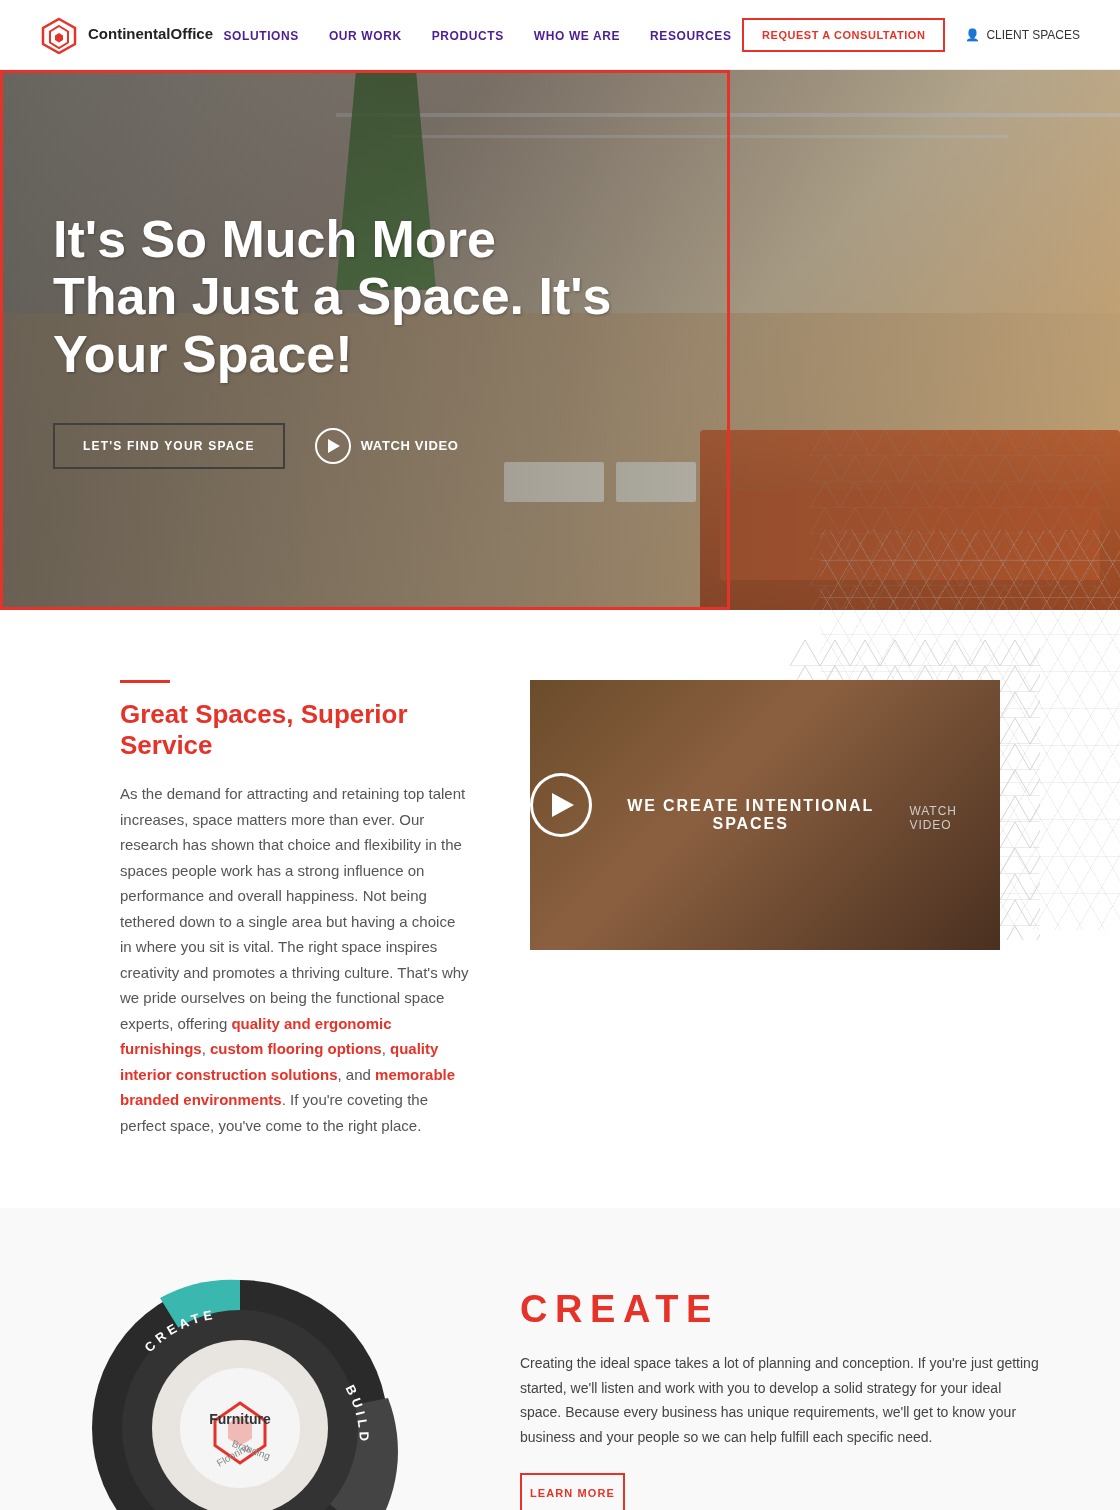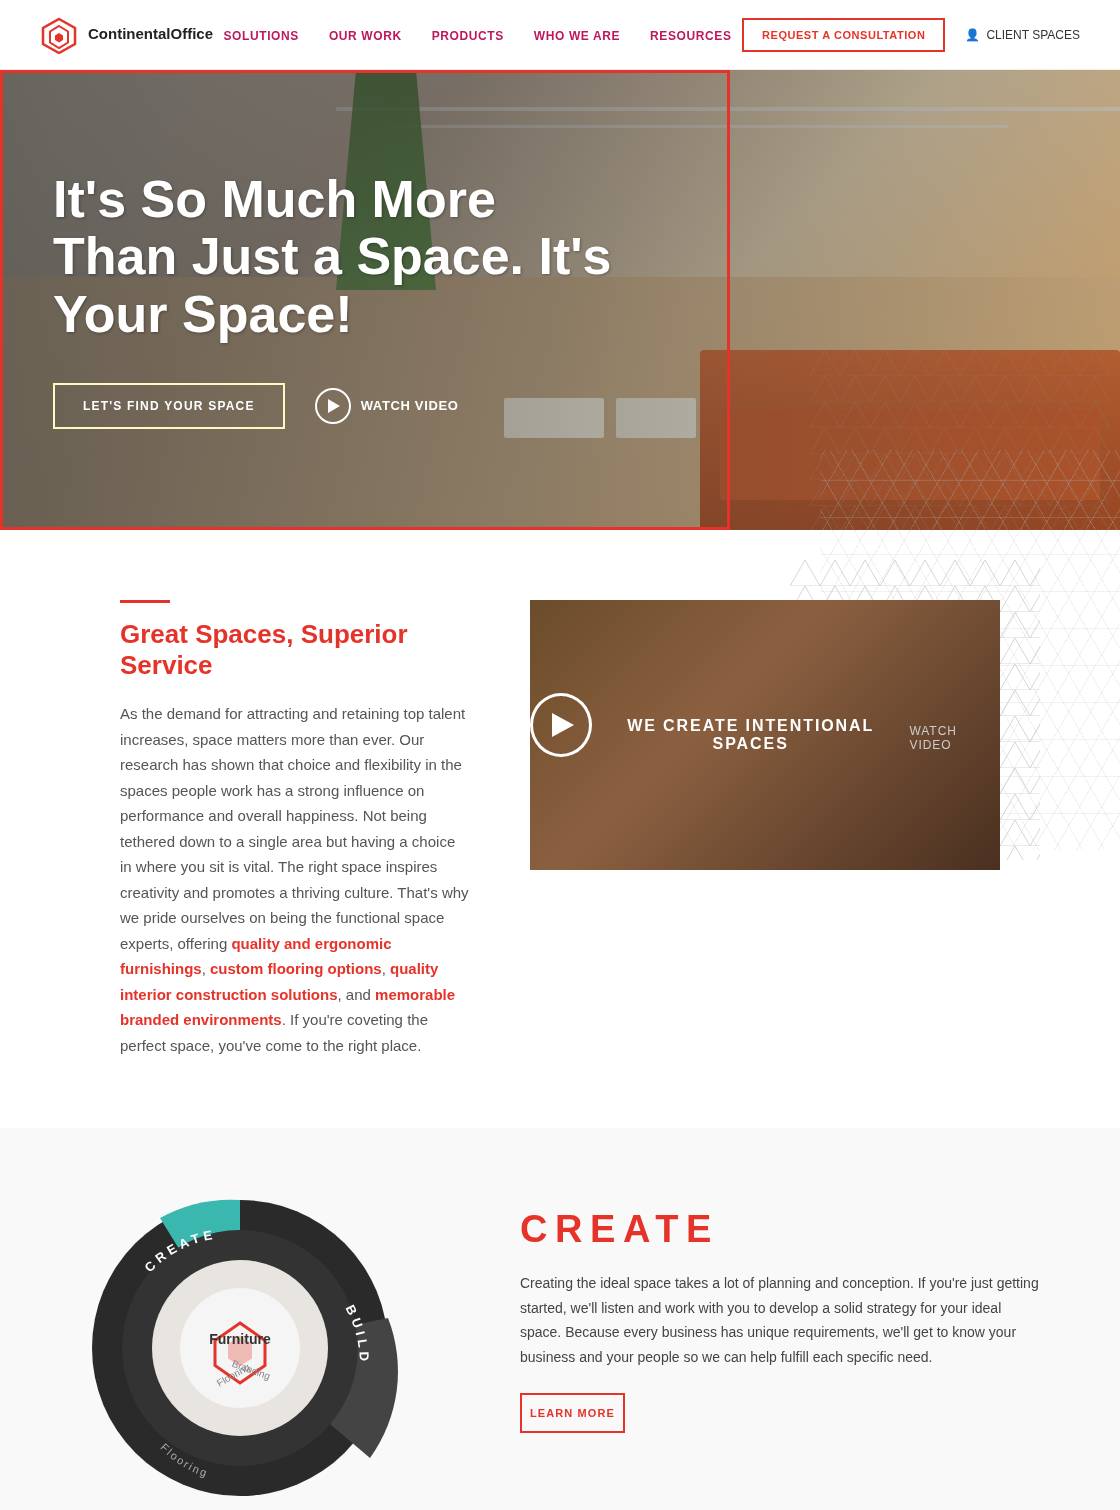--- a/index.html
+++ b/index.html
@@ -48,7 +48,7 @@
     }
     .nav-links a {
       text-decoration: none;
-      color: #be185d;
+      color: #4c1d95;
       font-size: 12px;
       font-weight: 600;
       letter-spacing: 0.05em;

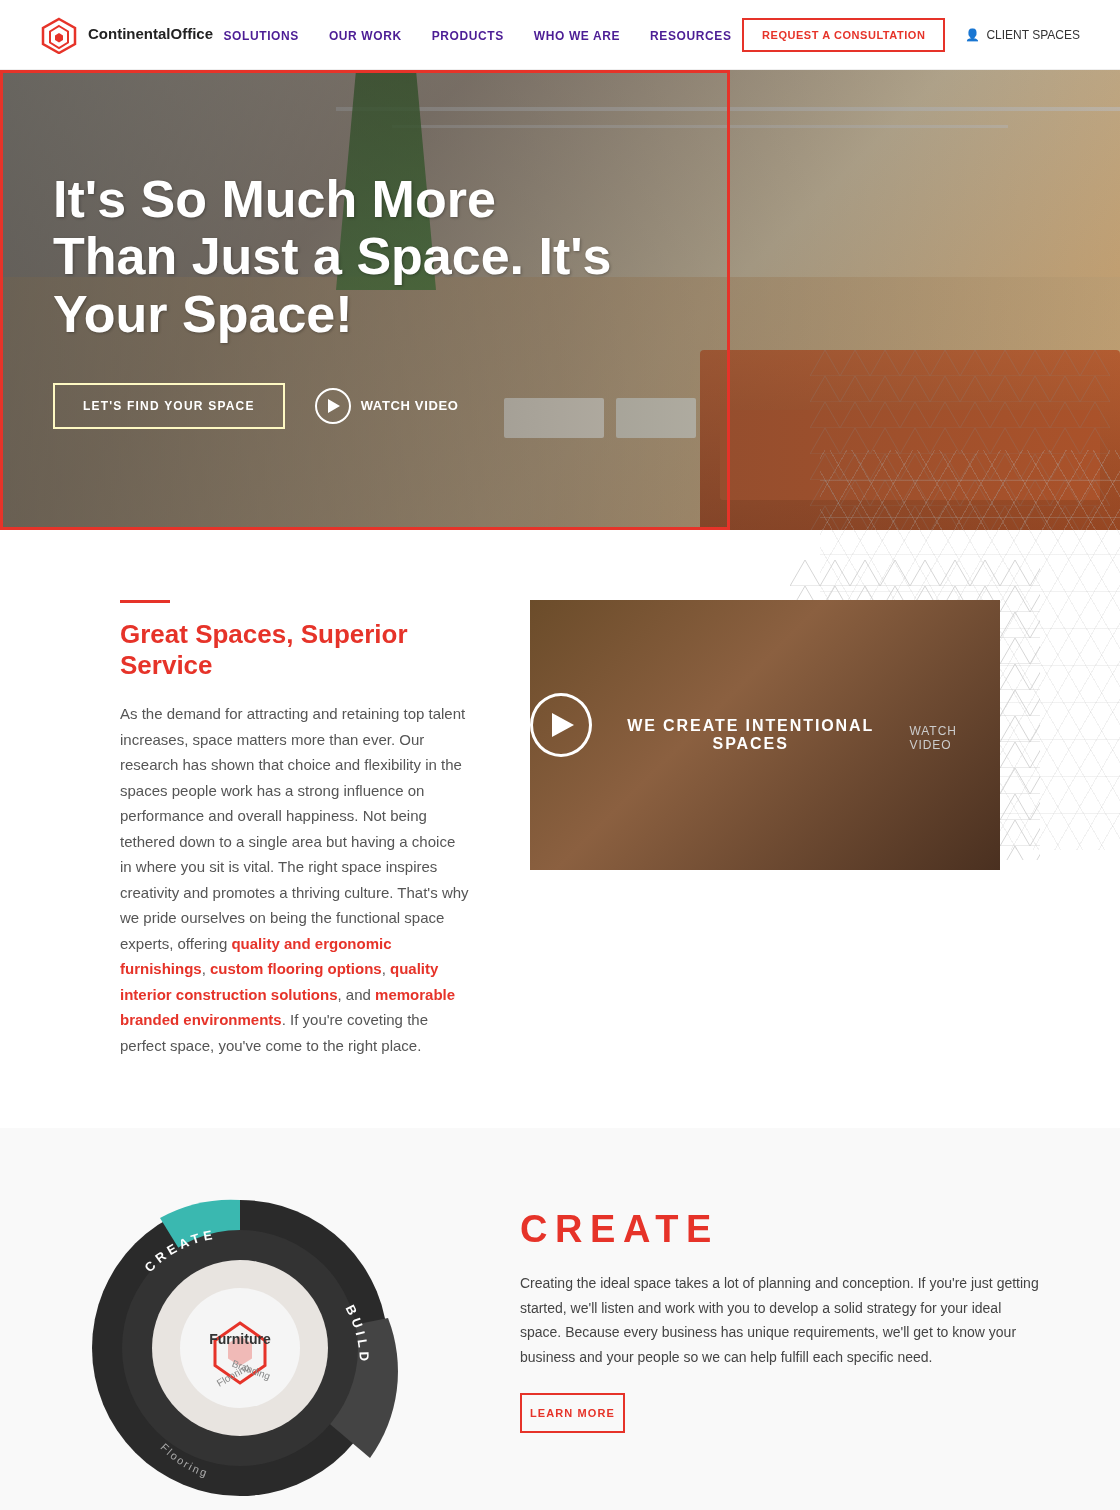--- a/index.html
+++ b/index.html
@@ -85,7 +85,7 @@
     .hero {
       position: relative;
       width: 100%;
-      height: 460px;
+      height: 540px;
       overflow: hidden;
       background: #888;
     }

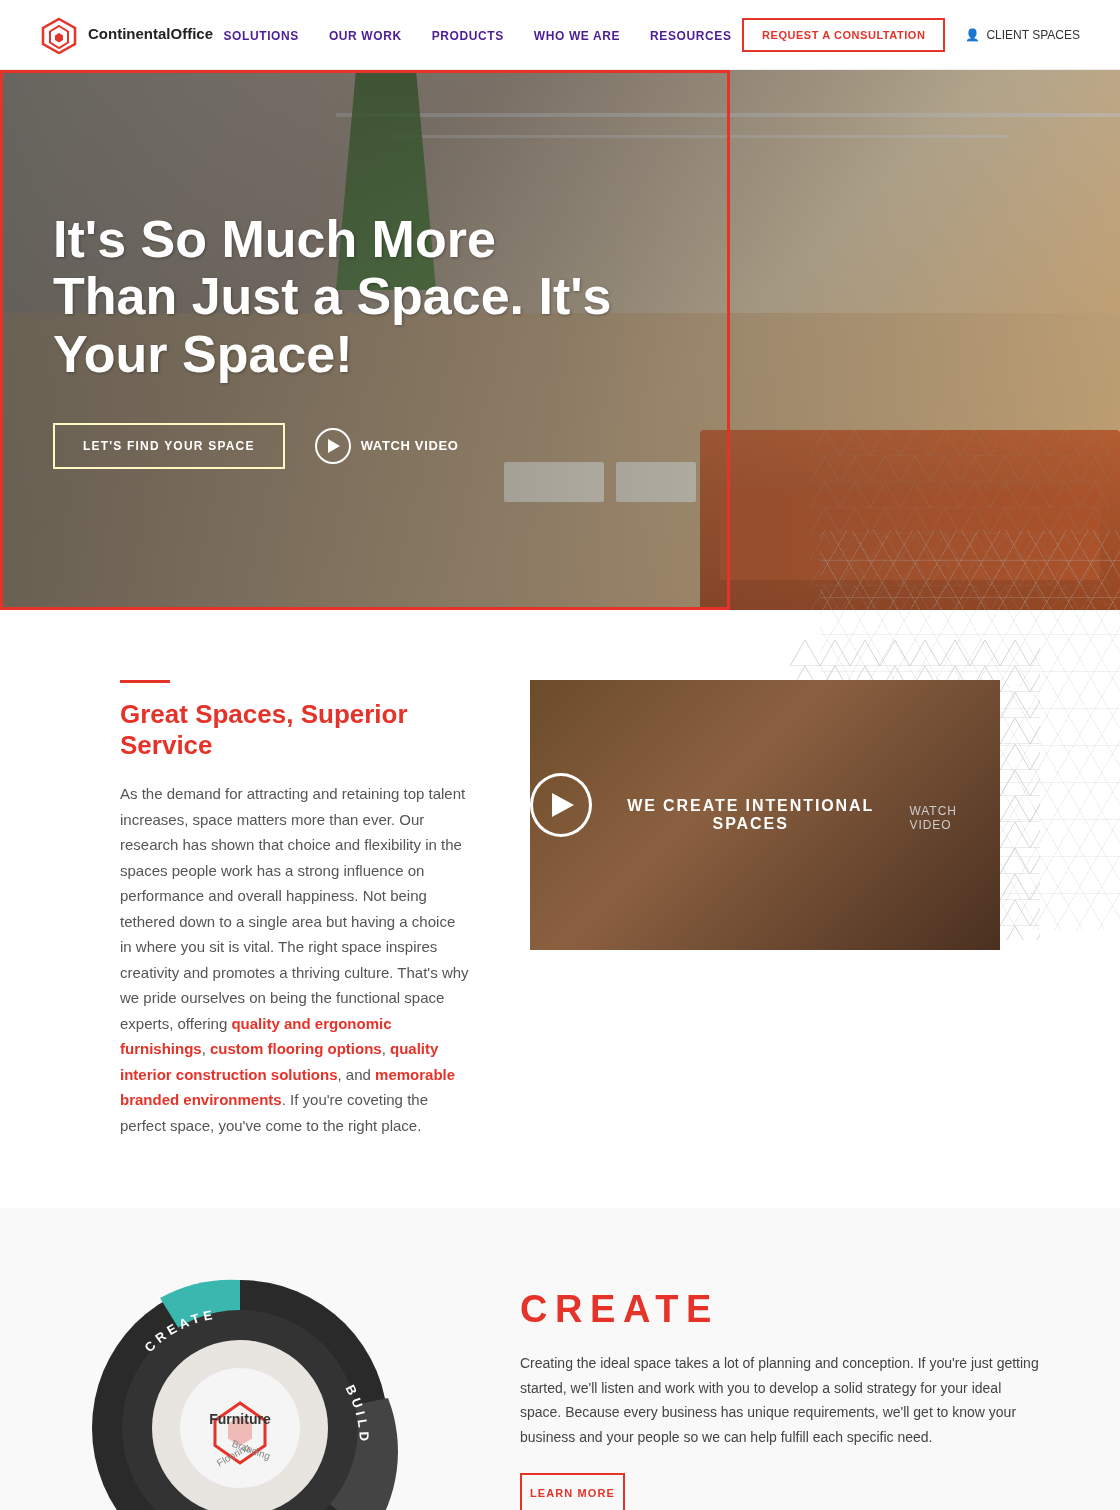--- a/index.html
+++ b/index.html
@@ -141,7 +141,7 @@
       gap: 30px;
     }
     .btn-find-space {
-      border: 2px solid #fef9c3;
+      border: 2px solid #404040;
       color: #fff;
       background: transparent;
       padding: 14px 28px;

